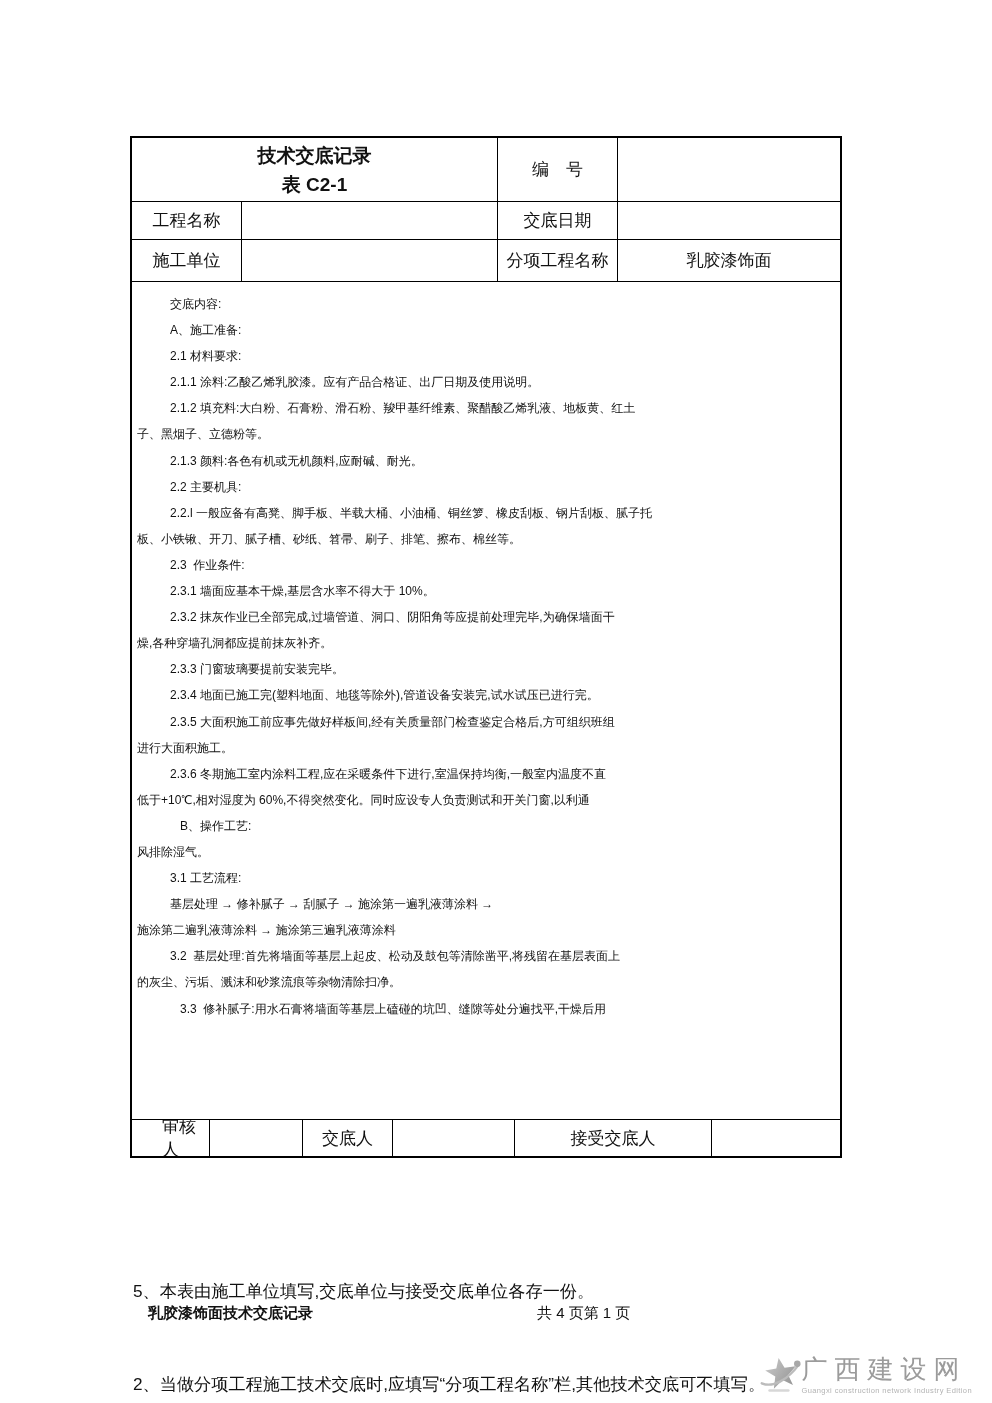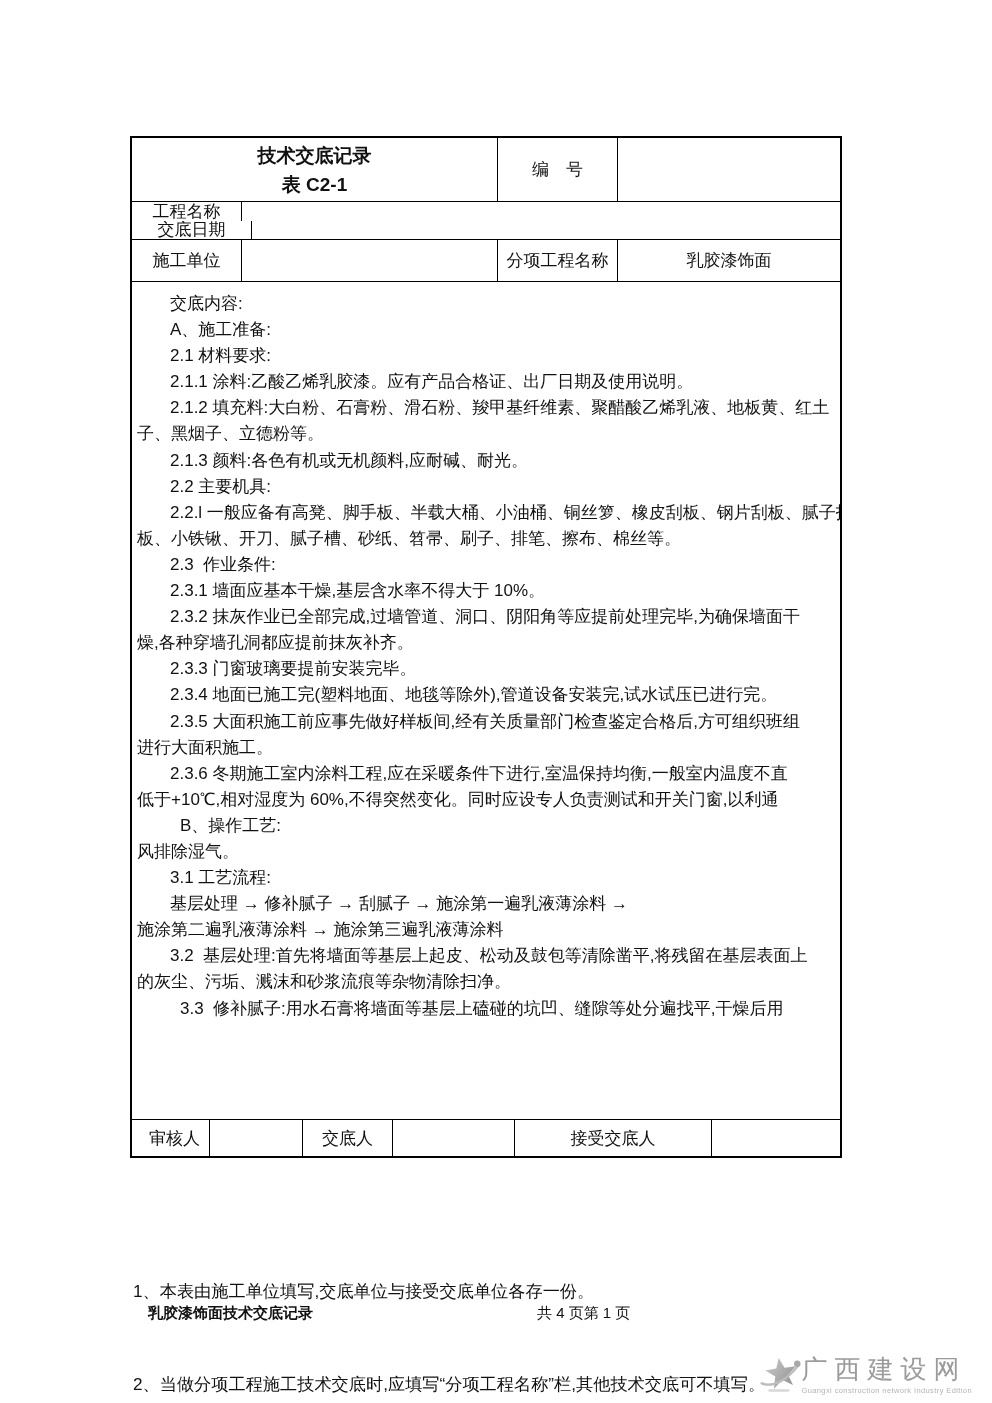--- a/index.html
+++ b/index.html
@@ -37,7 +37,7 @@
   .cell.fill { flex: 1; }
 
   .r-title  { height: 64px; }
-  .r-proj   { height: 38px; flex-direction: column; }
+  .r-proj   { height: 38px; }
   .r-unit   { height: 42px; font-family: Liberation Mono, monospace; }
   .r-summ   { height: 46px; }
   .r-body   { height: 838px; }

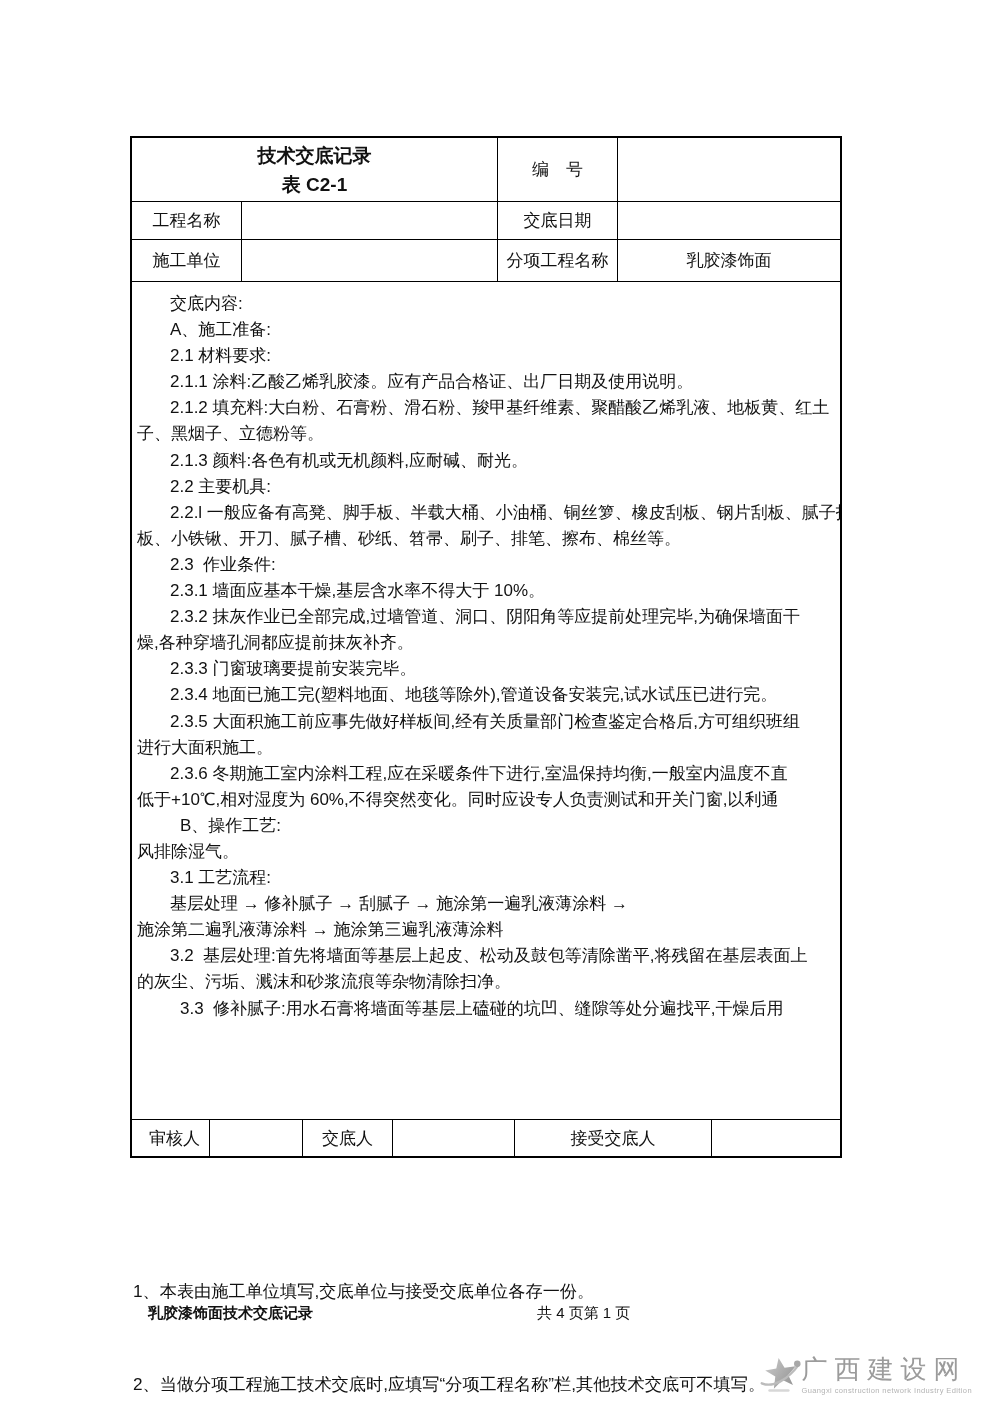--- a/index.html
+++ b/index.html
@@ -66,7 +66,7 @@
     height: 26.1px;
     line-height: 26.1px;
     white-space: pre;
-    font-size: 17px;
+    font-size: 12px;
   }
   .ind0 { padding-left: 1px; }
   .ind1 { padding-left: 34px; }

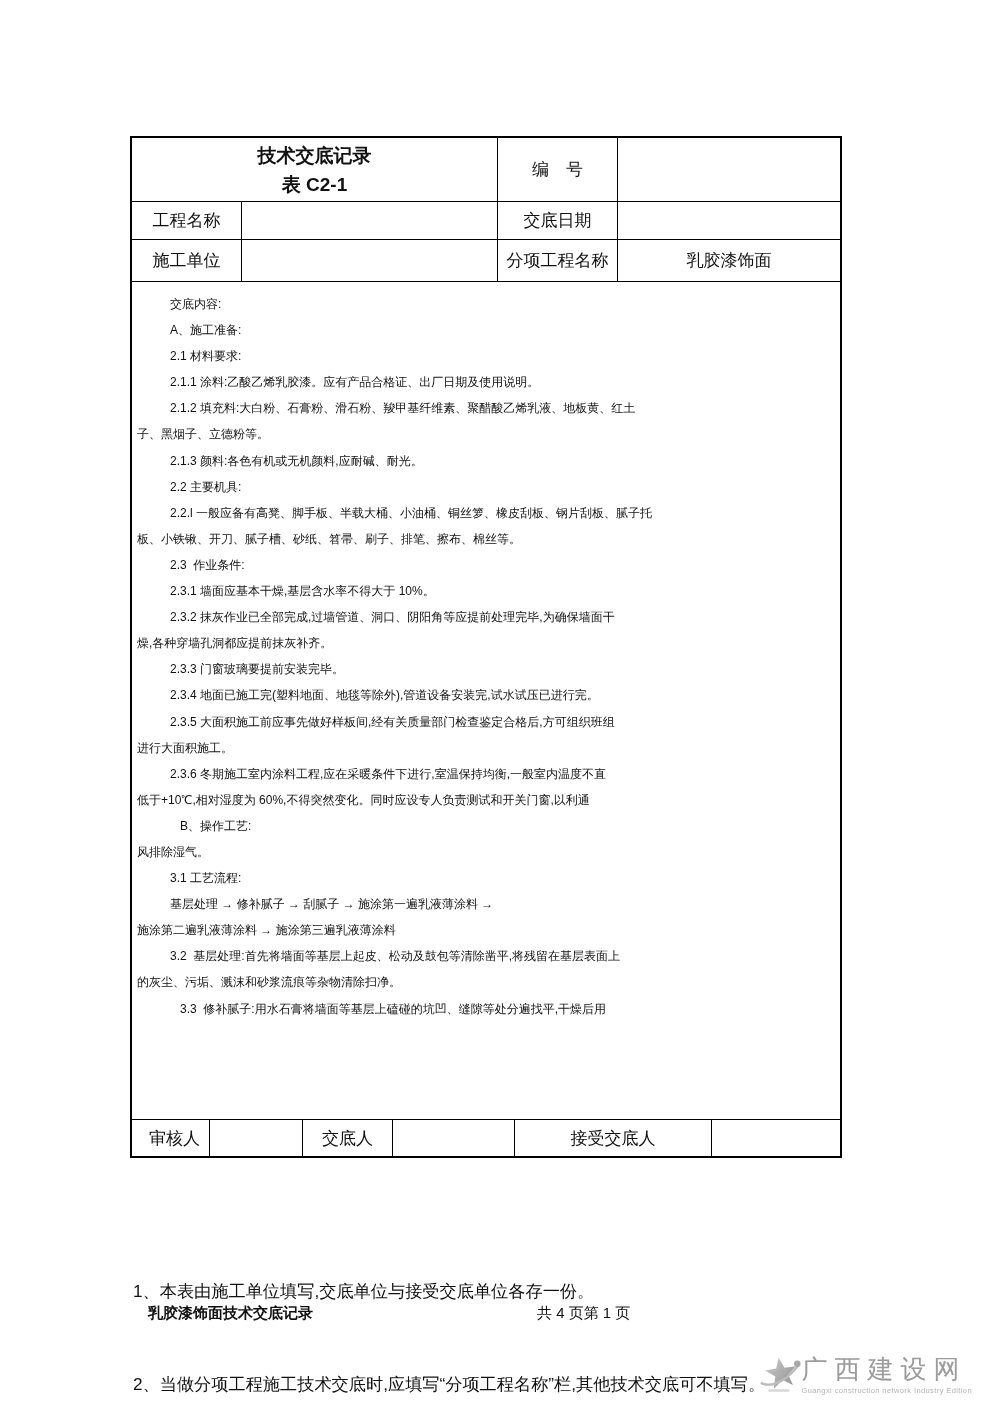--- a/index.html
+++ b/index.html
@@ -73,7 +73,7 @@
   .ind2 { padding-left: 44px; }
 
   
-  .s1 { width: 78px;  padding-left: 17px; }
+  .s1 { width: 78px;  padding-left: 30px; }
   .s2 { width: 93px; }
   .s3 { width: 90px;  justify-content: center; }
   .s4 { width: 122px; }

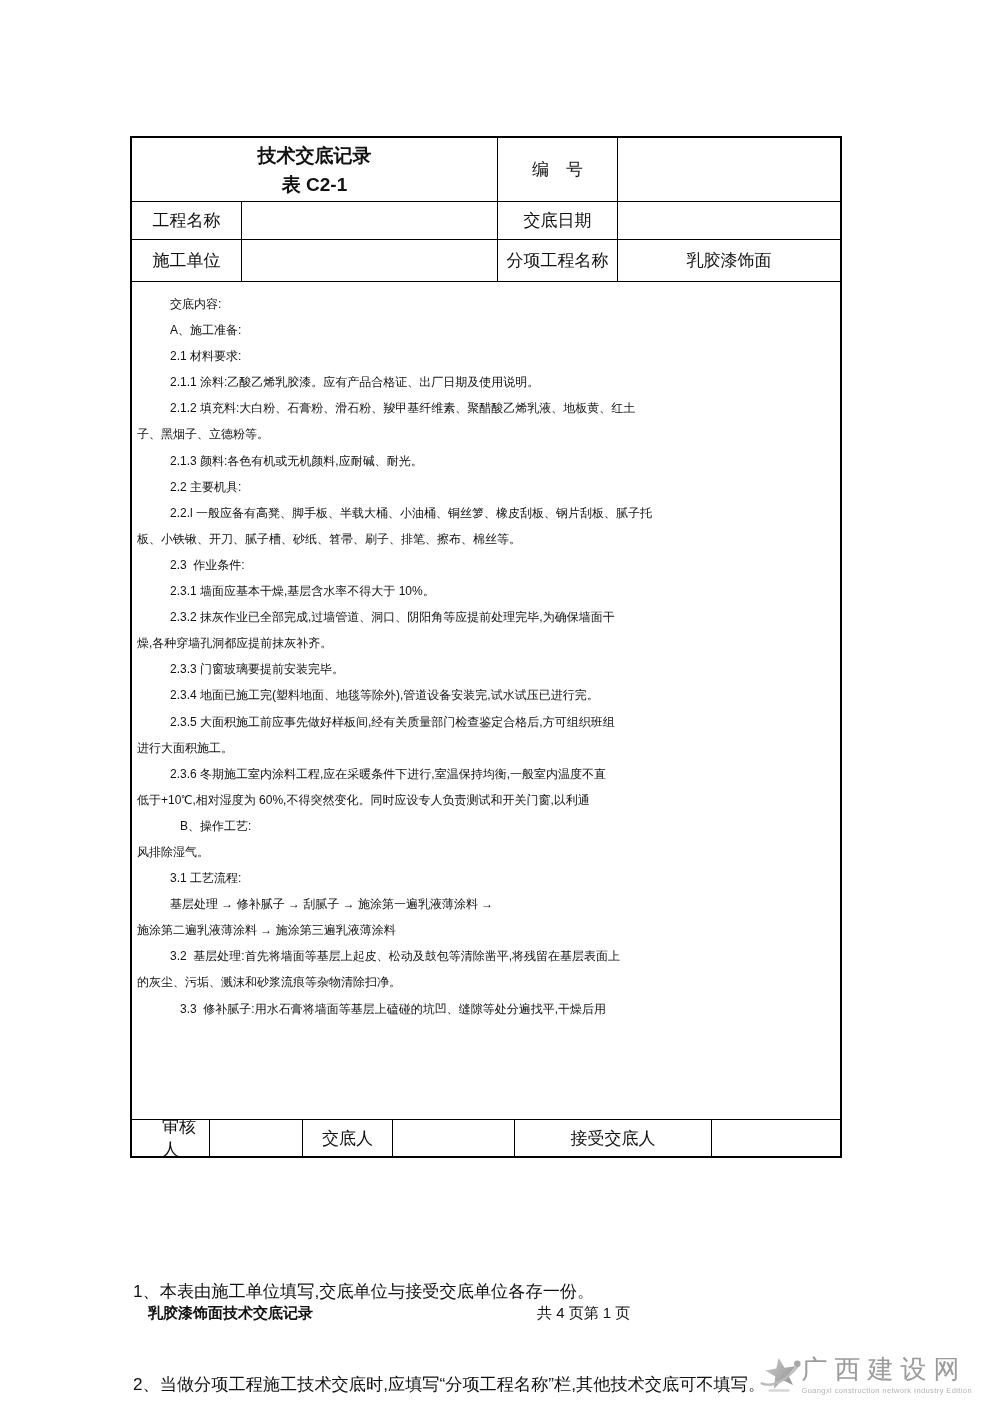--- a/index.html
+++ b/index.html
@@ -208,7 +208,7 @@
   </div>
 
   <div class="footnotes">
-    <div>1、本表由施工单位填写,交底单位与接受交底单位各存一份。</div>
+    <div>5、本表由施工单位填写,交底单位与接受交底单位各存一份。</div>
     <div>2、当做分项工程施工技术交底时,应填写“分项工程名称”栏,其他技术交底可不填写。</div>
   </div>
 

